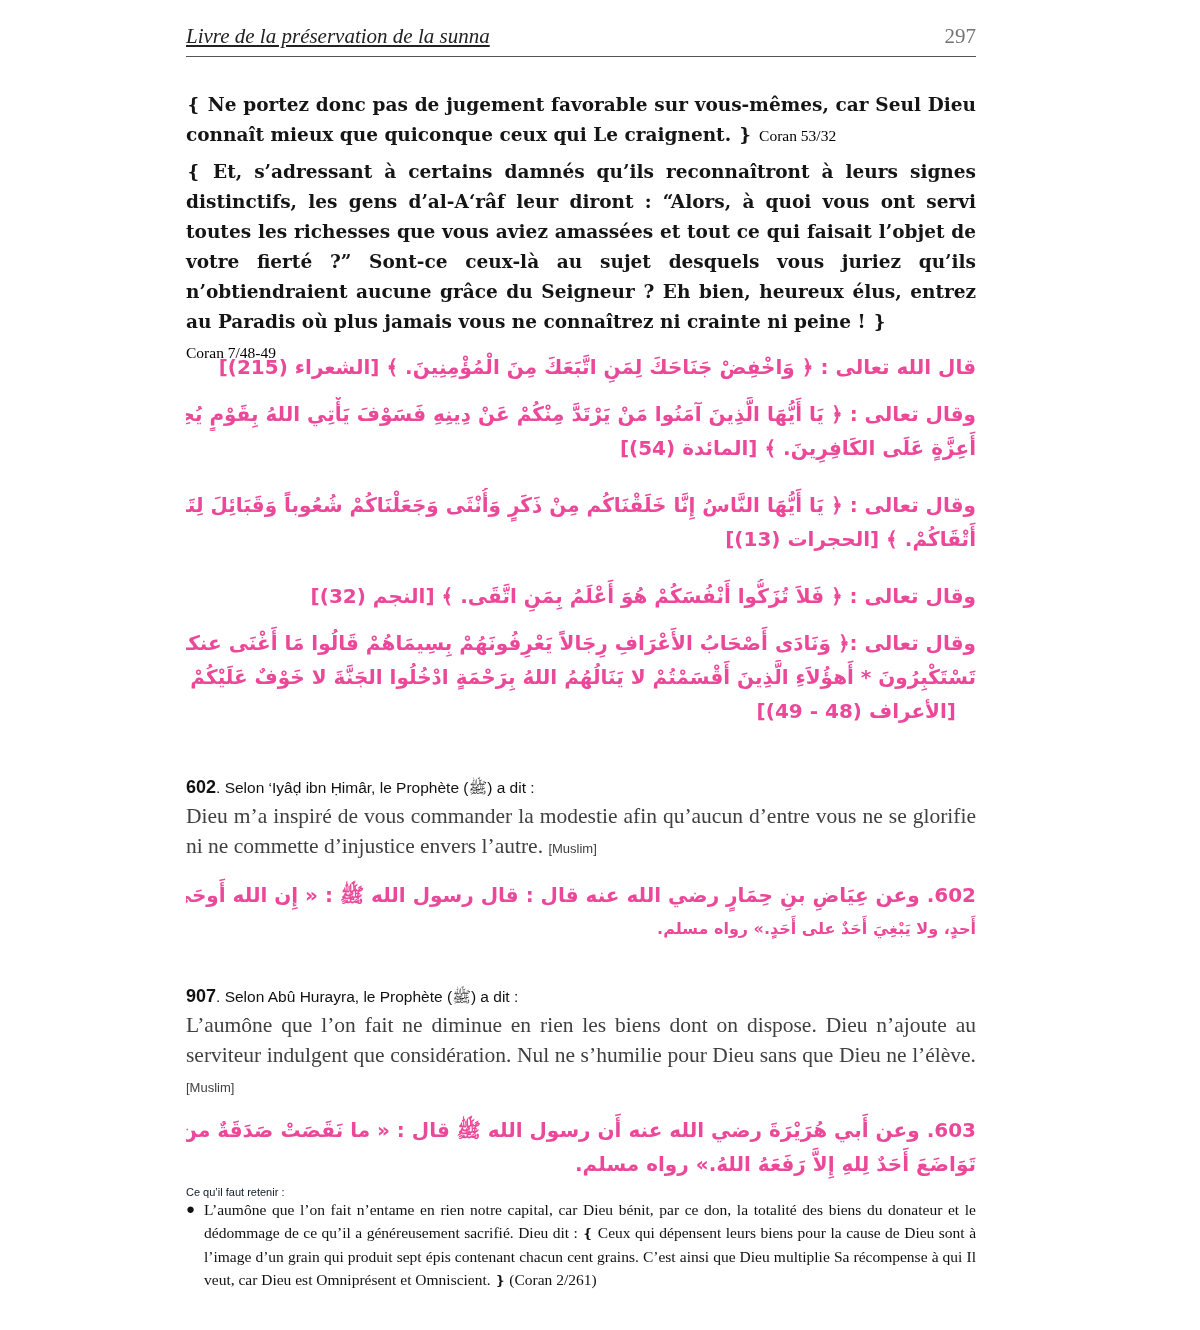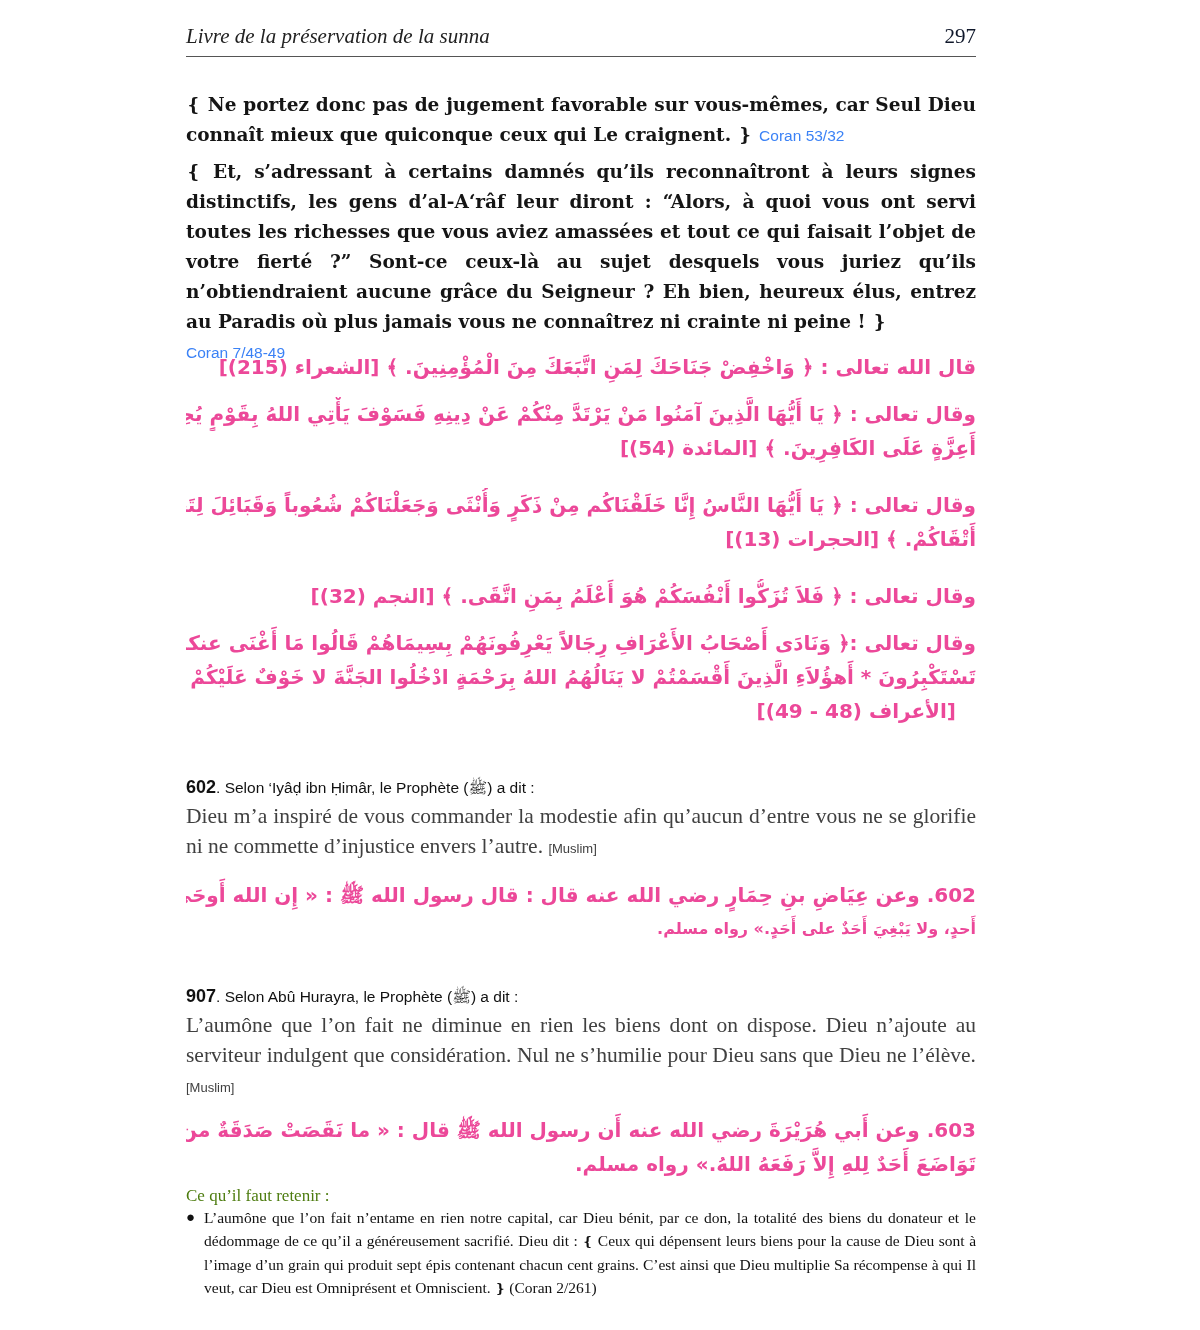--- a/index.html
+++ b/index.html
@@ -7,7 +7,7 @@
   .page { position: absolute; left: 0; top: 0; width: 1200px; height: 1330px; }
 
   .running-head { position: absolute; left: 186px; top: 24px; width: 790px; height: 34px; }
-  .running-title { position: absolute; left: 0; top: 0; font-family: "Liberation Serif", serif; font-style: italic; font-size: 21px; color: #222; }
+  .running-title { position: absolute; left: 0; top: 0; font-family: "Liberation Serif", serif; font-style: italic; font-size: 21px; color: #222; text-decoration: underline; }
   .page-number { position: absolute; right: 0; top: 0; font-family: "Liberation Serif", serif; font-size: 21px; color: #0f172a; }
   .rule { position: absolute; left: 186px; top: 56px; width: 790px; height: 0; border-top: 1.6px solid #555; }
 

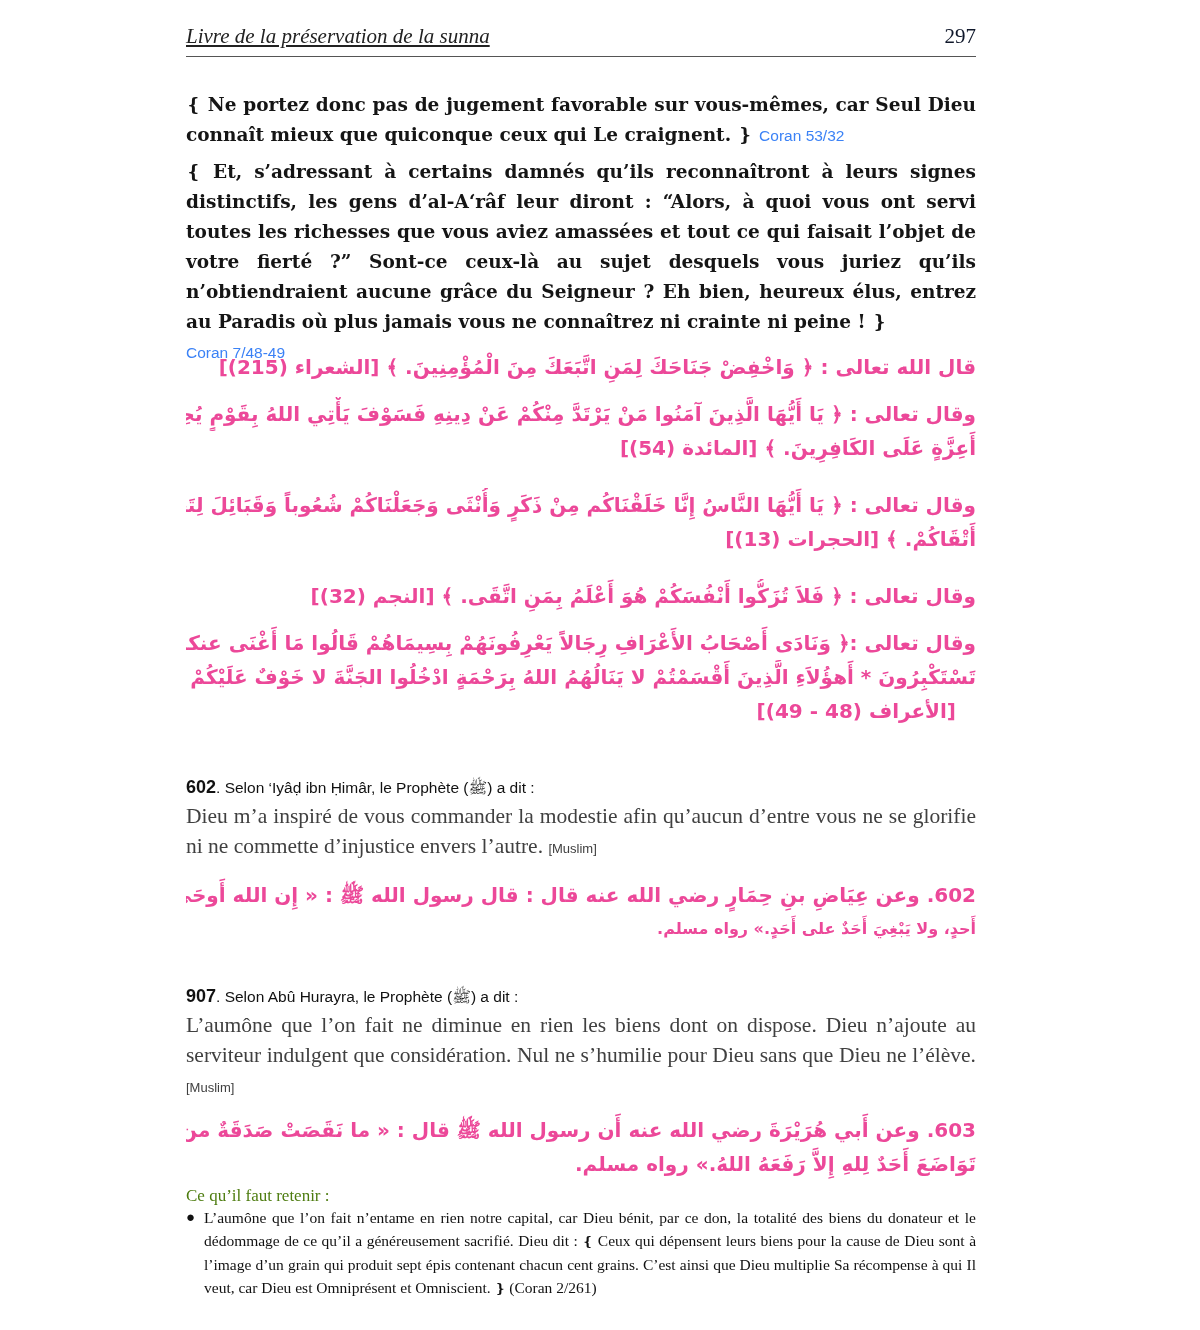--- a/index.html
+++ b/index.html
@@ -8,7 +8,7 @@
 
   .running-head { position: absolute; left: 186px; top: 24px; width: 790px; height: 34px; }
   .running-title { position: absolute; left: 0; top: 0; font-family: "Liberation Serif", serif; font-style: italic; font-size: 21px; color: #222; text-decoration: underline; }
-  .page-number { position: absolute; right: 0; top: 0; font-family: "Liberation Serif", serif; font-size: 21px; color: #0f172a; }
+  .page-number { position: absolute; right: 0; top: 0; font-family: "Liberation Serif", serif; font-size: 21px; color: #737373; }
   .rule { position: absolute; left: 186px; top: 56px; width: 790px; height: 0; border-top: 1.6px solid #555; }
 
   .fr { font-family: "Liberation Serif", serif; font-size: 21px; line-height: 30px; color: #151515; text-align: justify; }

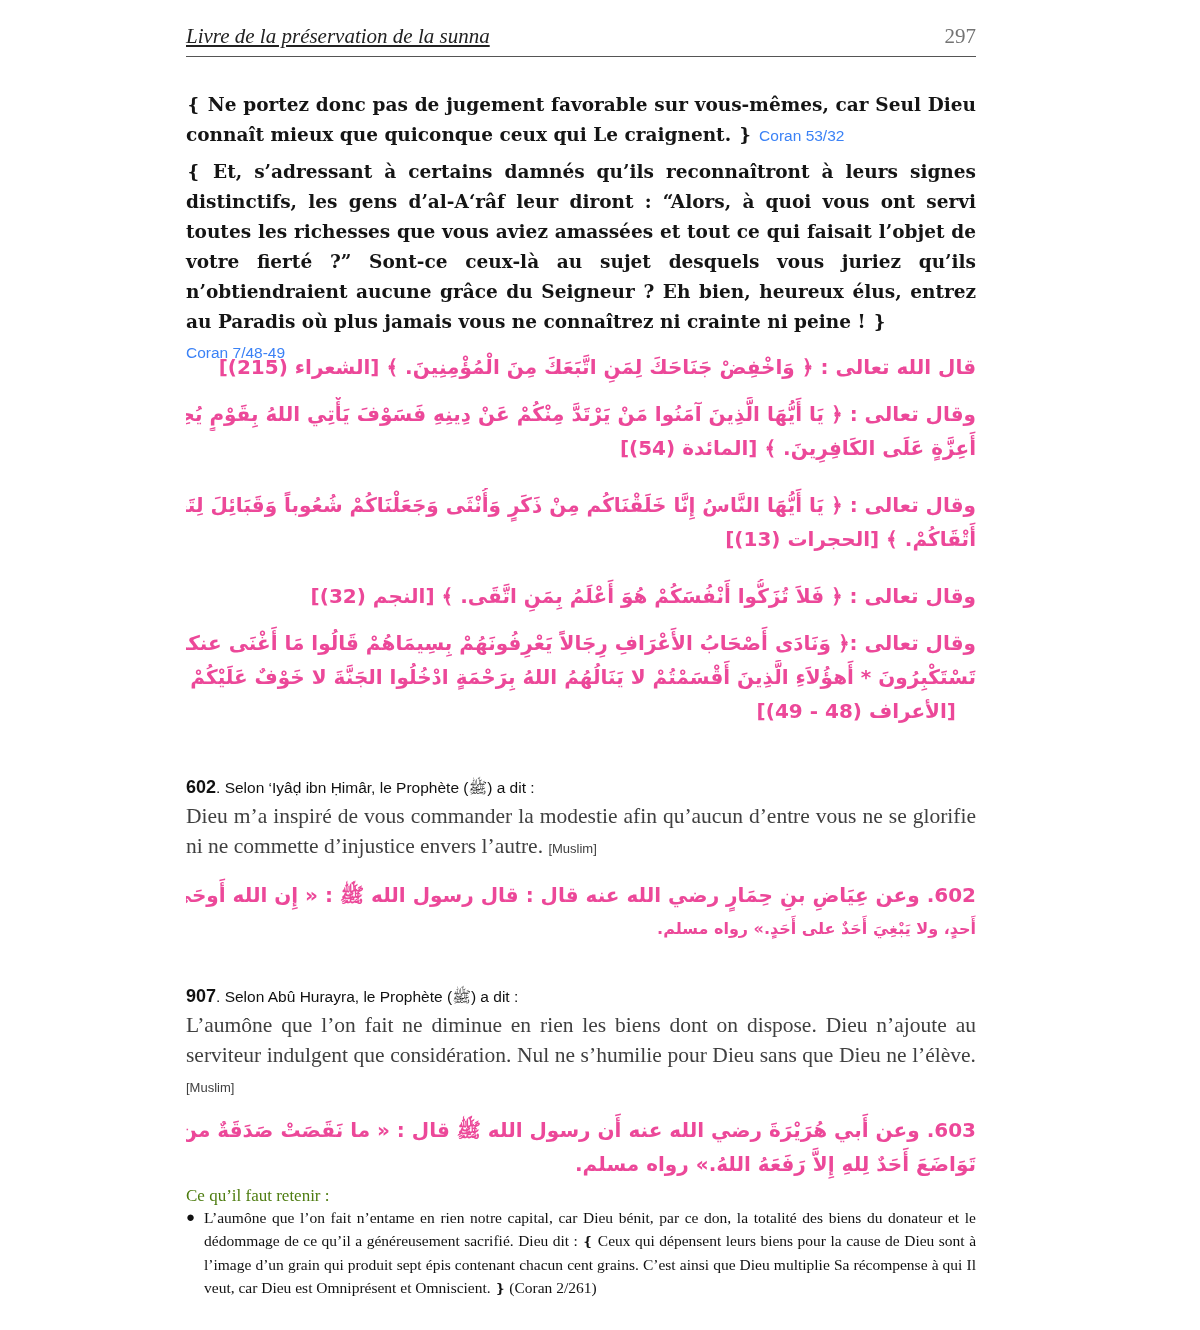--- a/index.html
+++ b/index.html
@@ -13,7 +13,7 @@
 
   .fr { font-family: "Liberation Serif", serif; font-size: 21px; line-height: 30px; color: #151515; text-align: justify; }
   .fr.bold { font-weight: bold; font-family: "DejaVu Serif", serif; font-size: 18.5px; }
-  .cite { font-weight: normal; font-family: Liberation Sans, sans-serif; font-size: 15.5px; color: #3b82f6; }
+  .cite { font-weight: normal; font-family: Liberation Serif, serif; font-size: 15.5px; color: #000000; }
   .orn { font-family: "DejaVu Sans", sans-serif; font-size: 18px; font-weight: normal; }
 
   .block { position: absolute; left: 186px; width: 790px; }

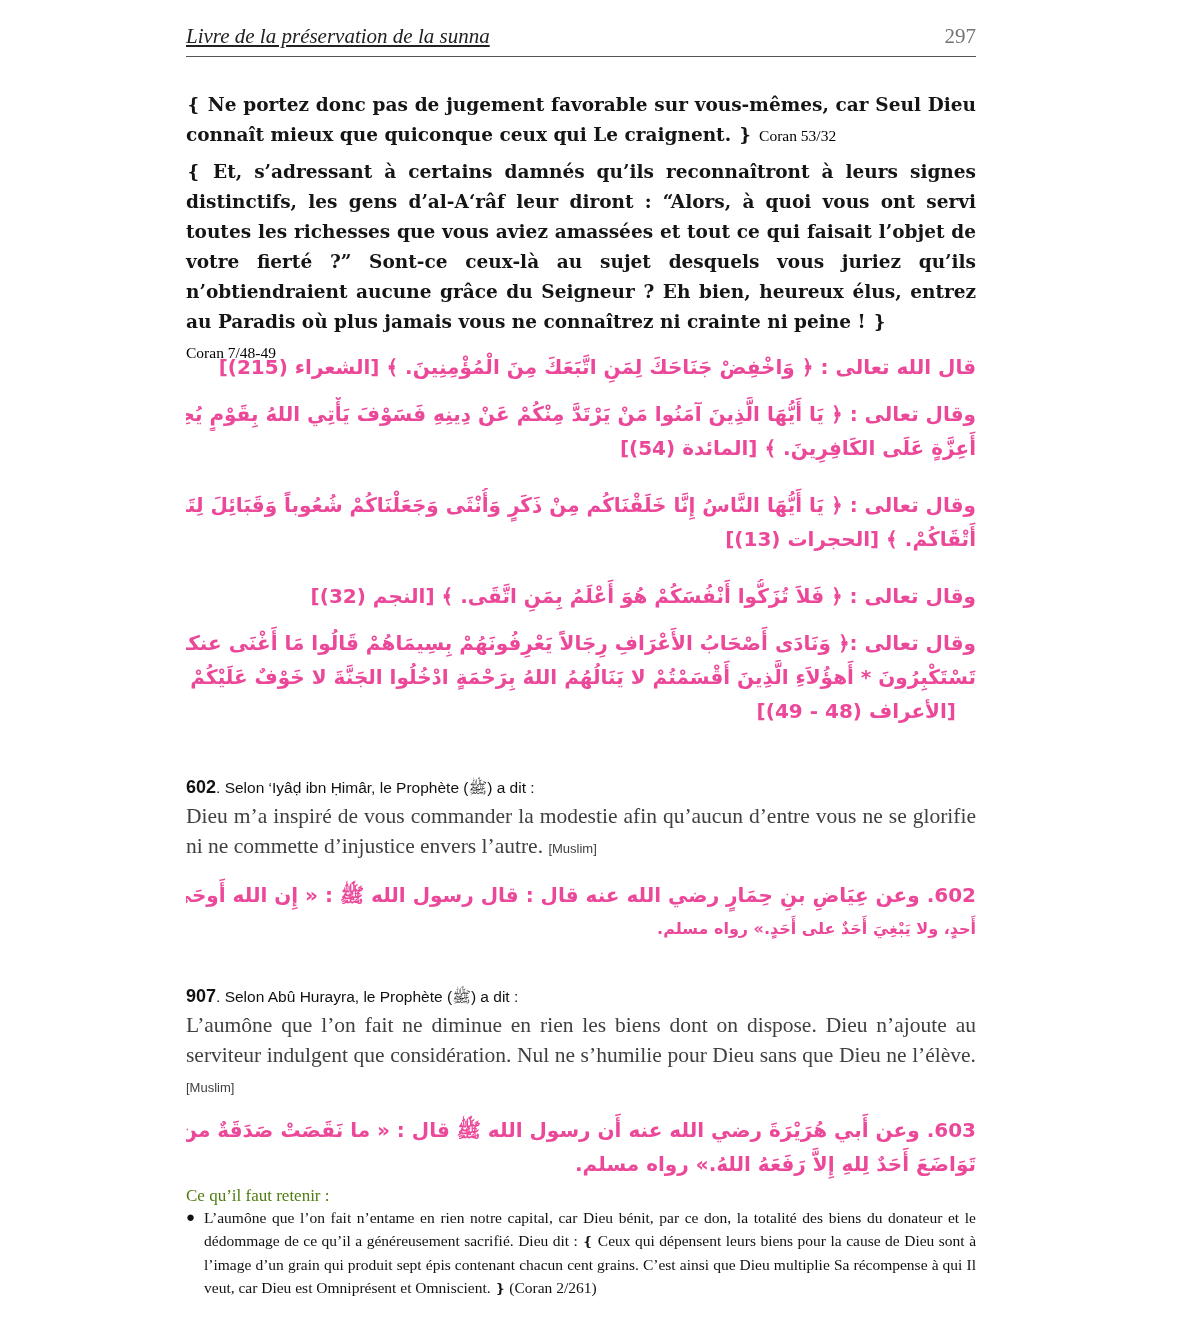--- a/index.html
+++ b/index.html
@@ -26,7 +26,7 @@
   .hadith-text { font-family: "Liberation Serif", serif; font-size: 21.5px; line-height: 30px; text-align: justify; color: #404040; }
   .muslim { font-family: "Liberation Sans", sans-serif; font-size: 13px; }
 
-  .retain-title { font-family: Liberation Serif, serif; font-size: 17px; color: #4d7c0f; }
+  .retain-title { font-family: Liberation Sans, sans-serif; font-size: 11px; color: #0f172a; }
   .retain-list { list-style: none; margin: 0; padding: 0; }
   .retain-item { position: relative; padding-left: 18px; font-family: "Liberation Serif", serif; font-size: 15.5px; line-height: 23px; text-align: justify; color: #111; }
   .bullet { position: absolute; left: 0; top: 0; font-size: 15px; }

